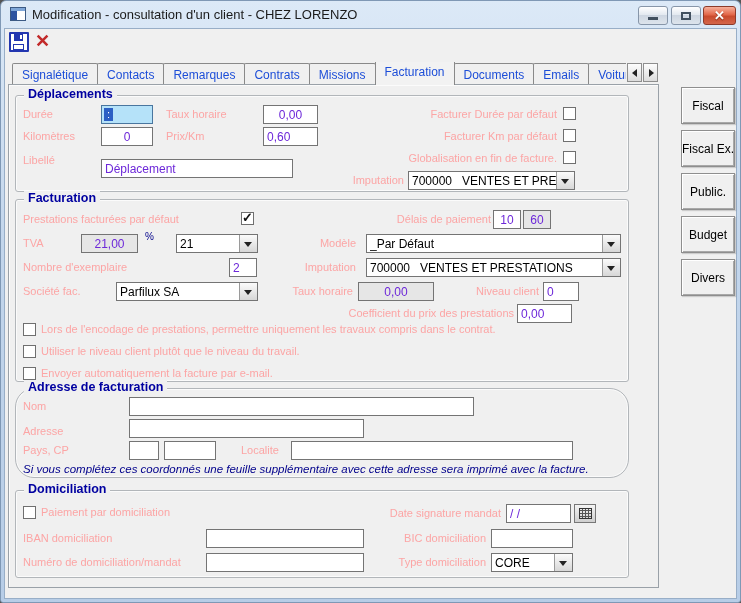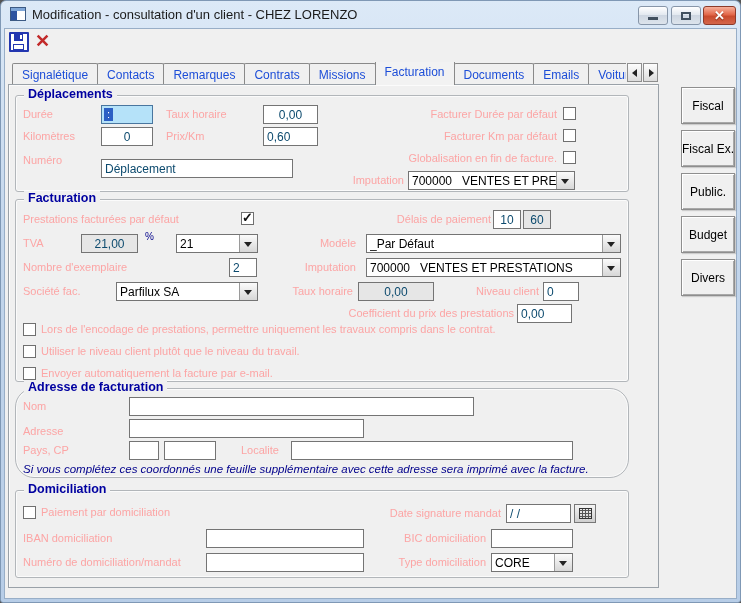--- a/index.html
+++ b/index.html
@@ -45,7 +45,7 @@
   .lbl{position:absolute;color:#fca5a5;font-size:11px;white-space:nowrap;}
   .lbl.r{text-align:right;}
   .note{position:absolute;color:#00008b;font-size:11.5px;font-style:italic;white-space:nowrap;}
-  .field{position:absolute;height:19px;background:#fff;border:1px solid #747474;box-sizing:border-box;font-family:"Liberation Sans",sans-serif;font-size:12px;color:#0c4a6e;padding:0 3px;margin:0;outline:none;}
+  .field{position:absolute;height:19px;background:#fff;border:1px solid #747474;box-sizing:border-box;font-family:"Liberation Sans",sans-serif;font-size:12px;color:#6d28d9;padding:0 3px;margin:0;outline:none;}
   .field.c{text-align:center;}
   .field.ro{background:#e6e6e6;}
   .duree{position:absolute;height:19px;width:52px;background:#b5e2f9;border:1px solid #49769f;box-sizing:border-box;font-size:12px;line-height:17px;padding-left:2px;}

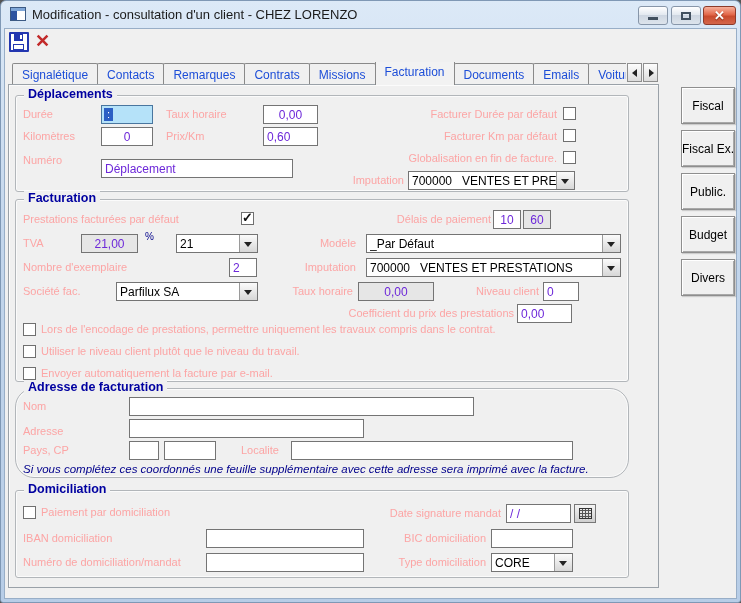--- a/index.html
+++ b/index.html
@@ -124,7 +124,7 @@
     <input class="field c" style="left: 85px; top: 31px; width: 52px;" value="0">
     <div class="lbl" style="left:150px;top:34px;">Prix/Km</div>
     <input class="field" style="left: 247px; top: 31px; width: 55px;" value="0,60">
-    <div class="lbl" style="left:7px;top:58px;">Numéro</div>
+    <div class="lbl" style="left:7px;top:58px;">Libellé</div>
     <input class="field" style="left: 85px; top: 55px; width: 192px; margin-top: 8px;" value="Déplacement">
 
     <div class="lbl r" style="left:240px;top:12px;width:301px;">Facturer Durée par défaut</div>

